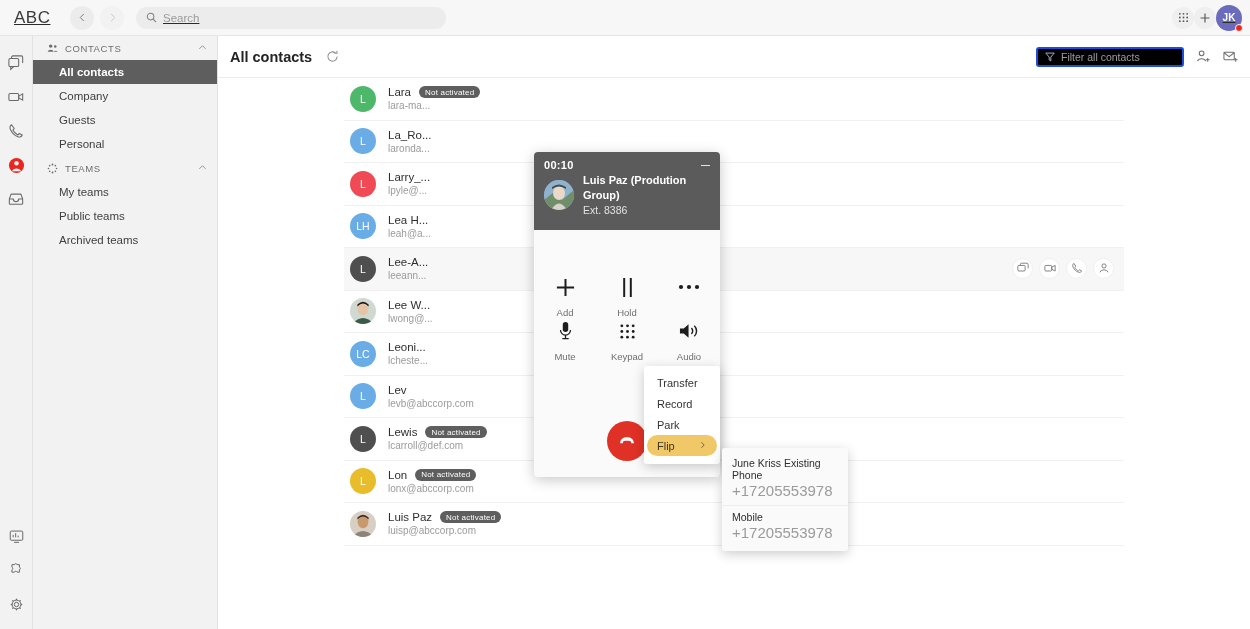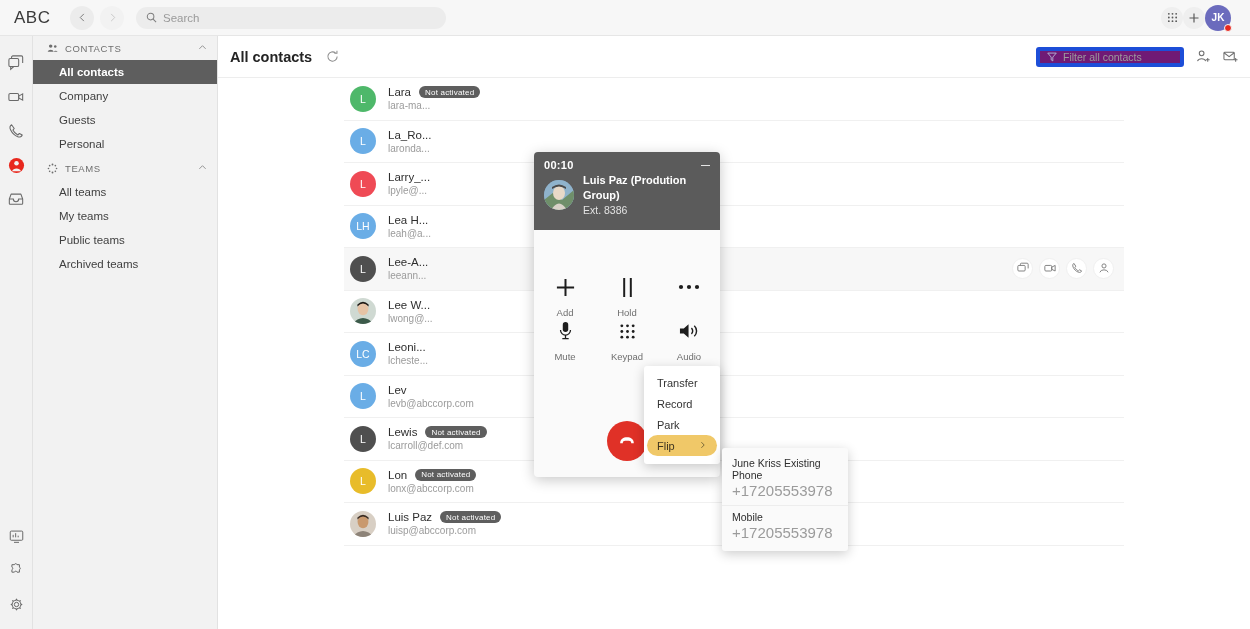--- a/index.html
+++ b/index.html
@@ -16,7 +16,7 @@
   .topbar {
     position: absolute; top: 0; left: 0; width: 1250px; height: 36px;
     background: #f7f7f7; border-bottom: 1px solid #e6e6e6;
-    display: flex; align-items: center;
+    display: flex; align-items: center; text-decoration: underline;
   }
   .brand {
     width: 70px; padding-left: 14px;

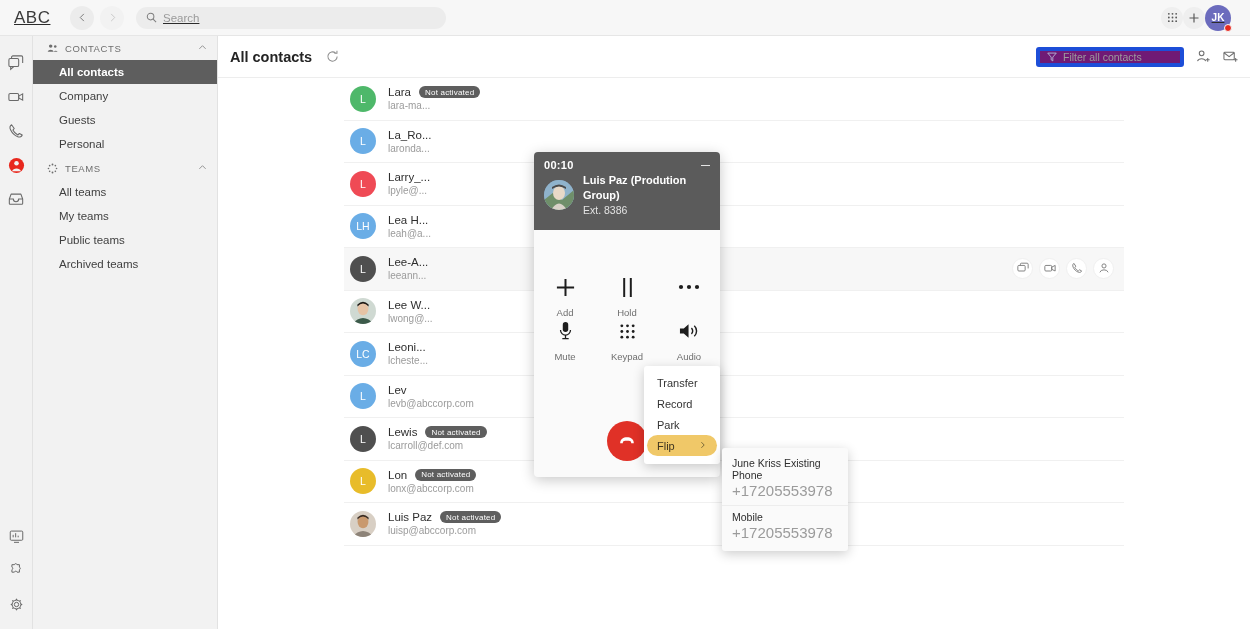--- a/index.html
+++ b/index.html
@@ -35,7 +35,7 @@
   }
   .searchbox .ic { margin-right: 6px; display:flex; }
   .topbar-right {
-    margin-left: auto; display: flex; align-items: center; padding-right: 19px; gap: 0;
+    margin-left: auto; display: flex; align-items: center; padding-right: 8px; gap: 0;
   }
   .circbtn {
     width: 22px; height: 22px; border-radius: 50%; background: #efefef;

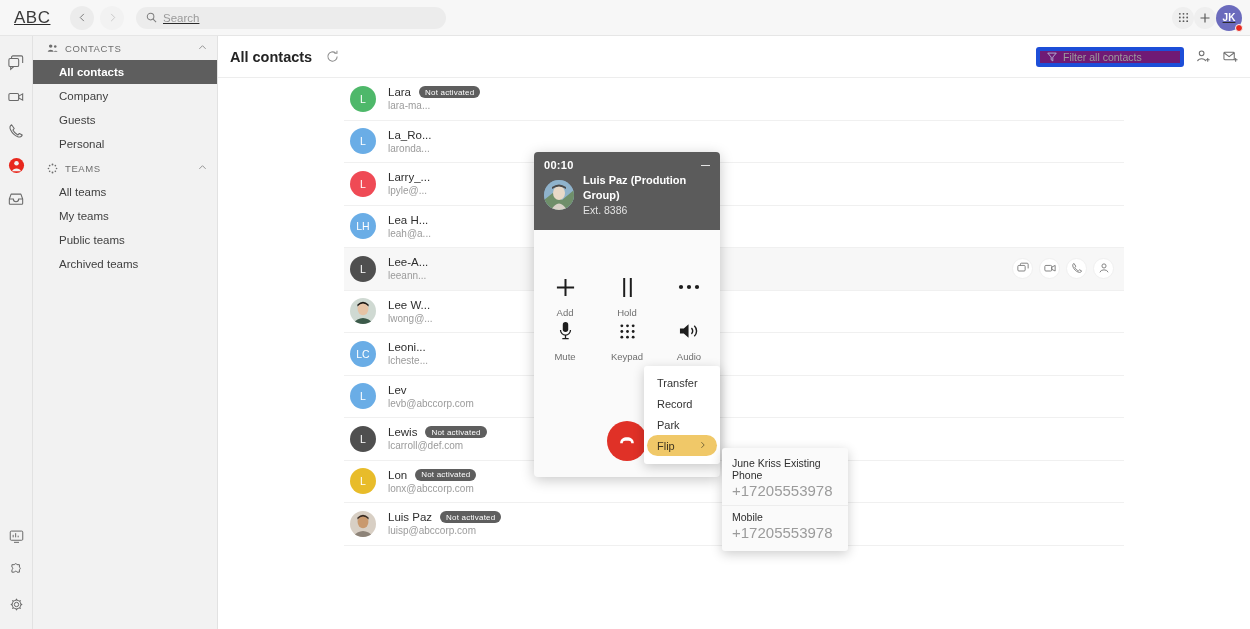--- a/index.html
+++ b/index.html
@@ -98,9 +98,9 @@
   .refresh { margin-left: 14px; color: #8c8c8c; display:flex; cursor: pointer; }
   .chead-right { margin-left: auto; display: flex; align-items: center; gap: 12px; }
   .filterbox {
-    width: 148px; height: 20px; border: 4px solid #1d4ed8; border-radius: 3px;
+    width: 148px; height: 20px; border: 2px solid #1d4ed8; border-radius: 3px;
     display: flex; align-items: center; padding: 0 7px;
-    color: #9c9c9c; font-size: 10.5px; background: #701a75; cursor: text;
+    color: #9c9c9c; font-size: 10.5px; background: #000000; cursor: text;
   }
   .filterbox .ic { margin-right: 6px; display:flex; color:#b4b8d8; }
   .hicon { color: #6e6e6e; display: flex; cursor: pointer; }

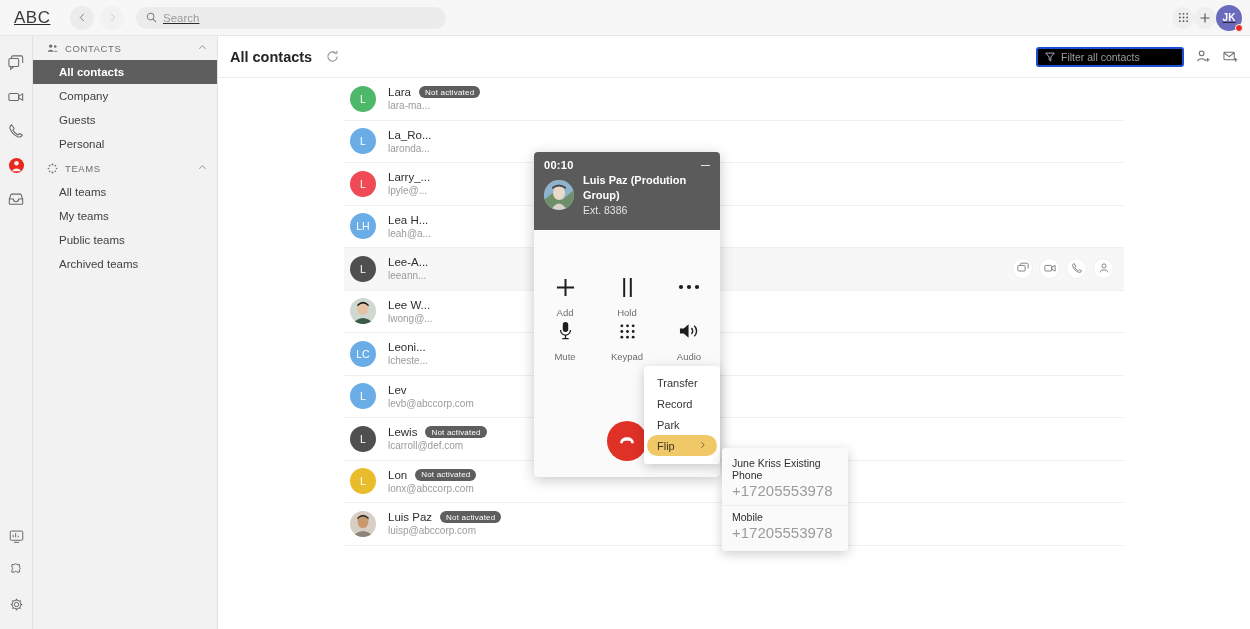--- a/index.html
+++ b/index.html
@@ -366,9 +366,6 @@
       </span>
     </div>
     <div class="side-item">
-      <span>All teams</span>
-    </div>
-    <div class="side-item">
       <span>My teams</span>
     </div>
     <div class="side-item">

